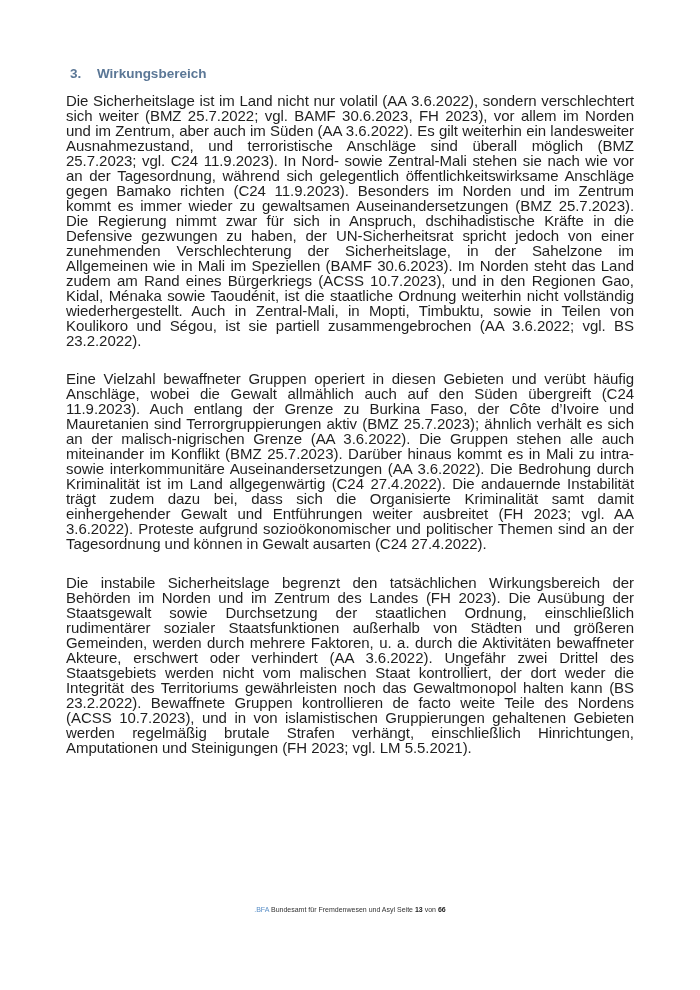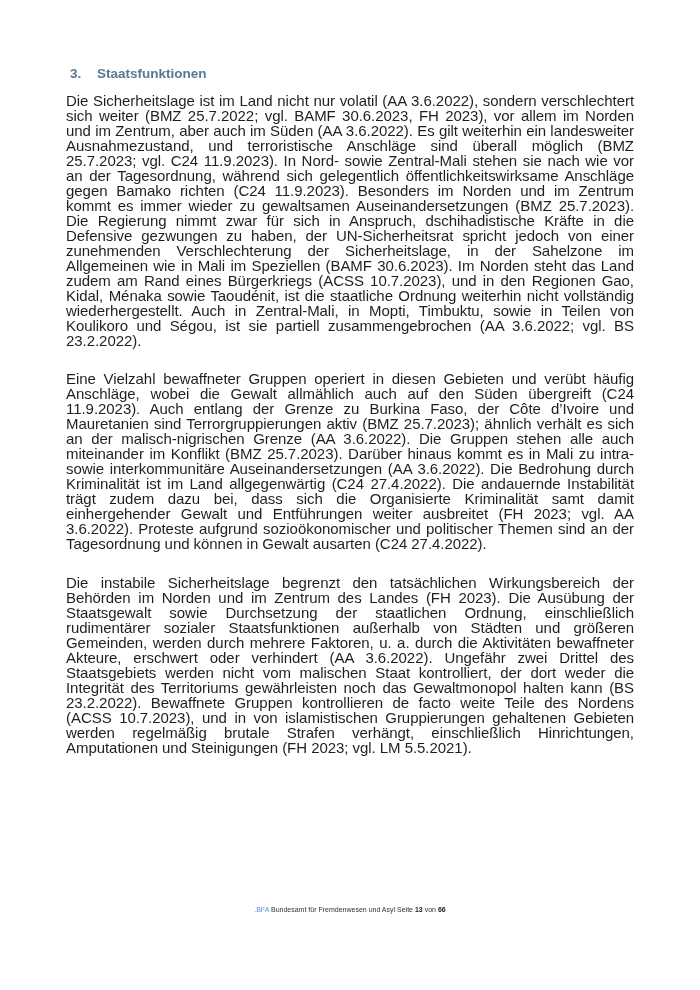--- a/index.html
+++ b/index.html
@@ -64,7 +64,7 @@
 <div class="page">
   <h3 class="heading">
     <span class="num">3.</span>
-    <span>Staatsfunktionen</span>
+    <span>Wirkungsbereich</span>
   </h3>
 
   <p class="para">Die Sicherheitslage ist im Land nicht nur volatil (AA 3.6.2022), sondern verschlechtert sich weiter (BMZ 25.7.2022; vgl. BAMF 30.6.2023, FH 2023), vor allem im Norden und im Zentrum, aber auch im Süden (AA 3.6.2022). Es gilt weiterhin ein landesweiter Ausnahmezustand, und terroristische Anschläge sind überall möglich (BMZ 25.7.2023; vgl. C24 11.9.2023). In Nord- sowie Zentral-Mali stehen sie nach wie vor an der Tagesordnung, während sich gelegentlich öffentlichkeitswirksame Anschläge gegen Bamako richten (C24 11.9.2023). Besonders im Norden und im Zentrum kommt es immer wieder zu gewaltsamen Auseinandersetzungen (BMZ 25.7.2023). Die Regierung nimmt zwar für sich in Anspruch, dschihadistische Kräfte in die Defensive gezwungen zu haben, der UN-Sicherheitsrat spricht jedoch von einer zunehmenden Verschlechterung der Sicherheitslage, in der Sahelzone im Allgemeinen wie in Mali im Speziellen (BAMF 30.6.2023). Im Norden steht das Land zudem am Rand eines Bürgerkriegs (ACSS 10.7.2023), und in den Regionen Gao, Kidal, Ménaka sowie Taoudénit, ist die staatliche Ordnung weiterhin nicht vollständig wiederhergestellt. Auch in Zentral-Mali, in Mopti, Timbuktu, sowie in Teilen von Koulikoro und Ségou, ist sie partiell zusammengebrochen (AA 3.6.2022; vgl. BS 23.2.2022).</p>

